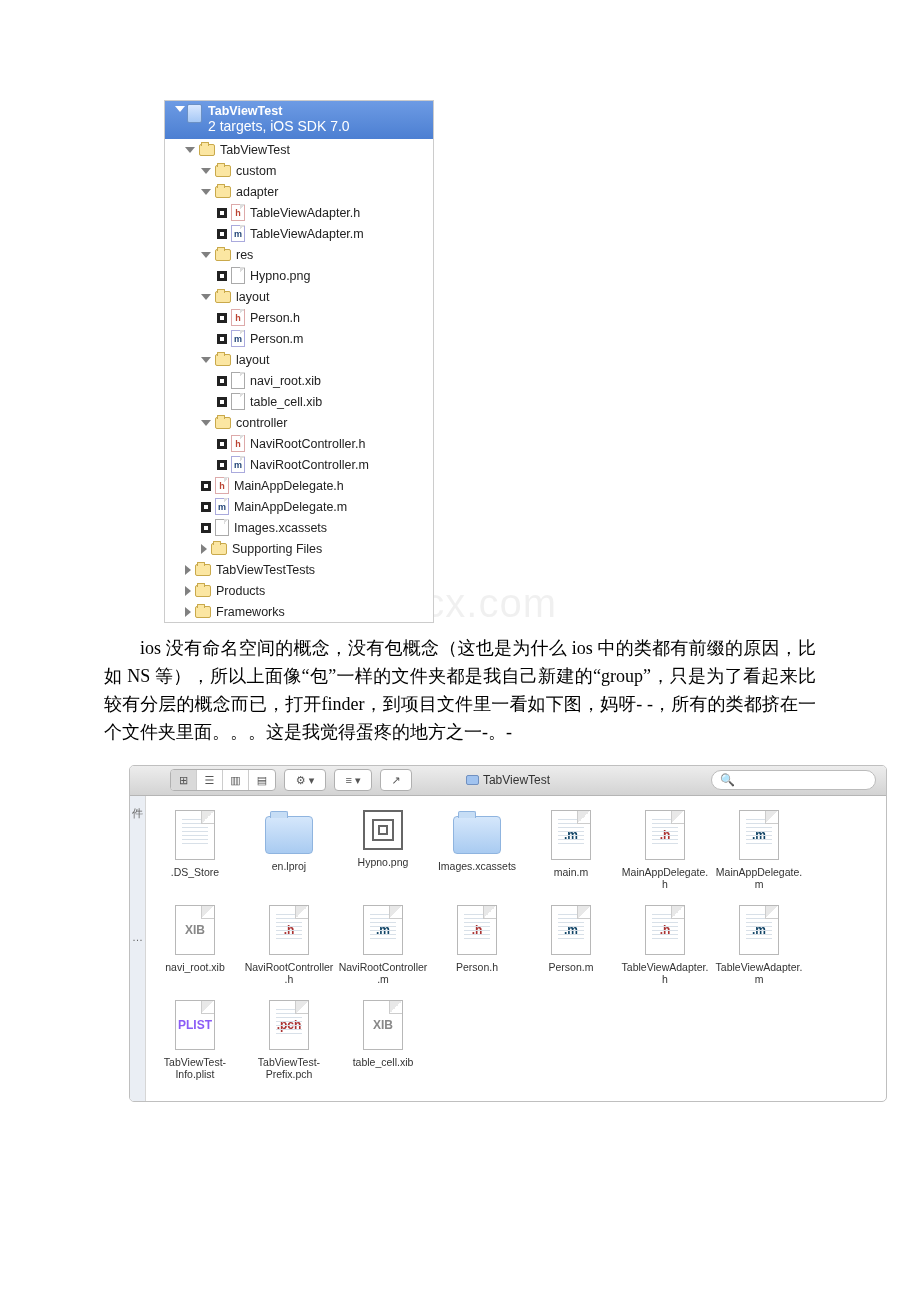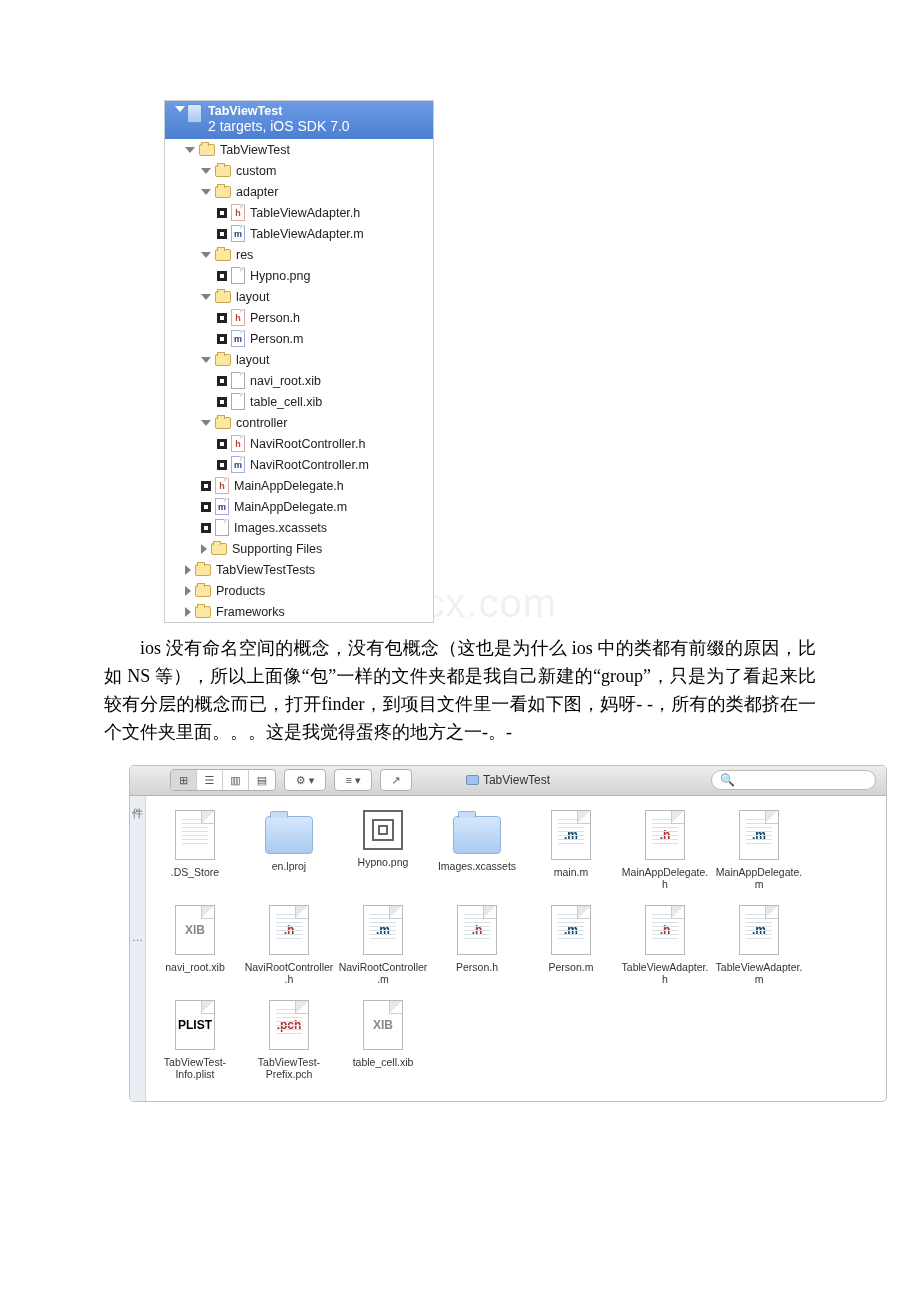--- a/index.html
+++ b/index.html
@@ -62,7 +62,7 @@
   .fic.doc { background:#fff; border:1px solid #b8b8b8; width:40px; height:50px; }
   .fic.doc::after { content:""; position:absolute; top:0; right:0; width:12px; height:12px; background:linear-gradient(135deg,#e8e8e8 50%,#fff 50%); border-left:1px solid #ccc; border-bottom:1px solid #ccc; }
   .fic .ext { font-size:12px; font-weight:bold; }
-  .eh{color:#a33;} .em{color:#146;} .epch{color:#a33;} .exib{color:#888;} .eplist{color:#000000; font-size:8px;}
+  .eh{color:#a33;} .em{color:#146;} .epch{color:#a33;} .exib{color:#888;} .eplist{color:#8b5cf6; font-size:8px;}
   .fic.doc.lines::before{content:"";position:absolute;top:8px;left:6px;right:6px;height:26px;background:repeating-linear-gradient(#d8e0e8 0,#d8e0e8 1px,transparent 1px,transparent 4px);}
   .fic.png { border:2px solid #666; width:40px; height:40px; display:flex; align-items:center; justify-content:center; }
   .fic.png div{ width:22px; height:22px; border:2px solid #666; display:flex; align-items:center; justify-content:center; }

